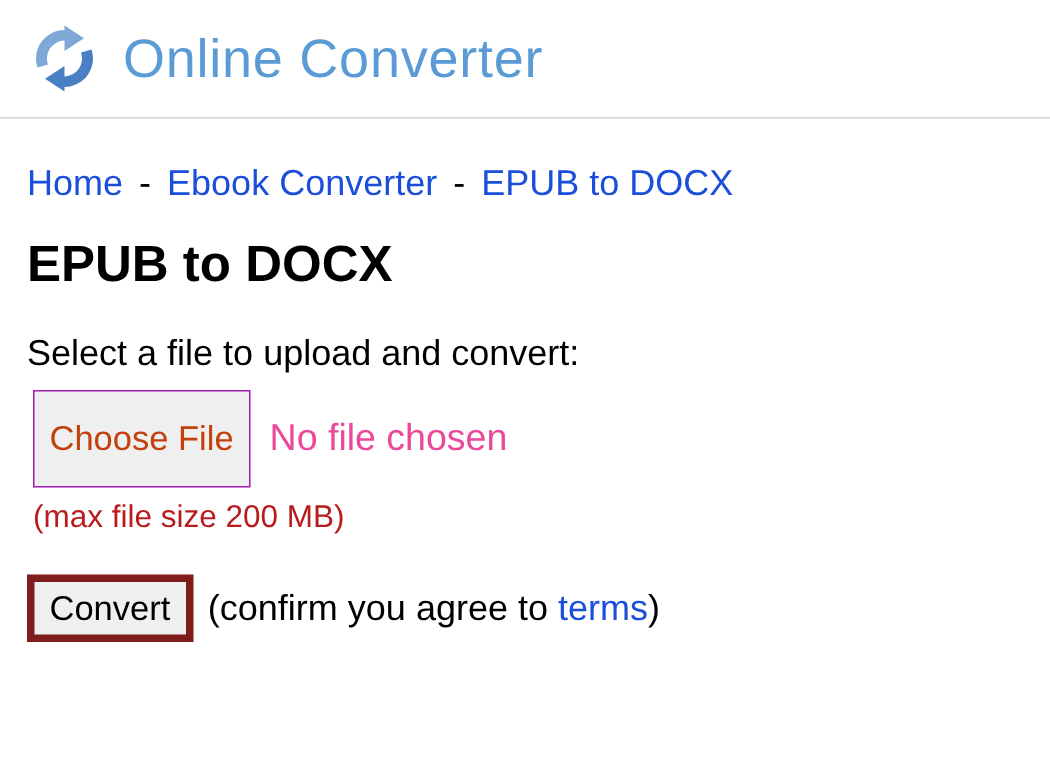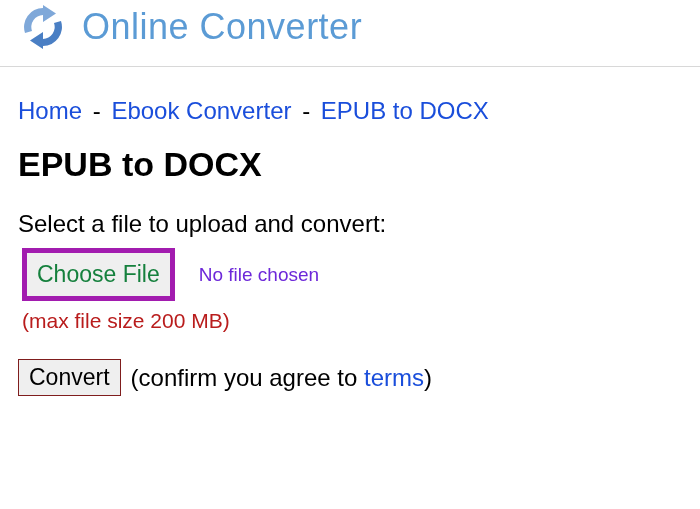--- a/index.html
+++ b/index.html
@@ -17,7 +17,7 @@
     .header {
       display: flex;
       align-items: center;
-      padding: 2px 18px 14px 18px;
+      padding: 14px 18px 14px 18px;
       border-bottom: 1px solid #d8d8d8;
     }
     .logo {

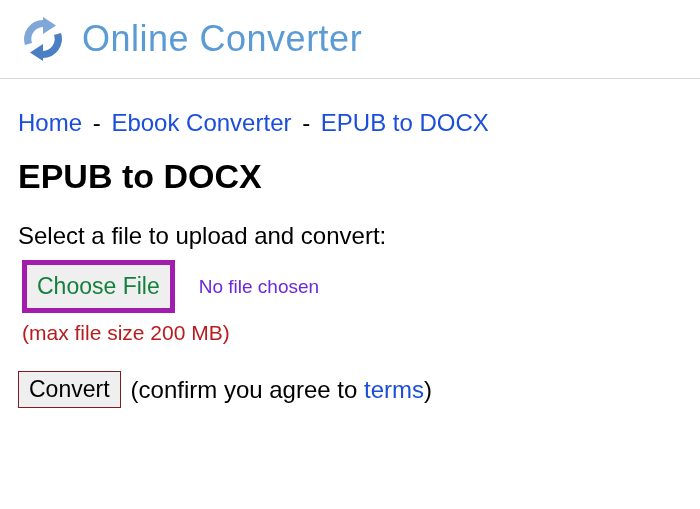--- a/index.html
+++ b/index.html
@@ -69,10 +69,10 @@
     .choose-btn {
       font-family: Arial, Helvetica, sans-serif;
       font-size: 23px;
-      padding: 8px 10px;
+      padding: 18px 10px;
       background: #efefef;
-      border: 5px solid #a21caf;
-      color: #15803d;
+      border: 1px solid #a21caf;
+      color: #c2410c;
       cursor: pointer;
     }
     .file-status {

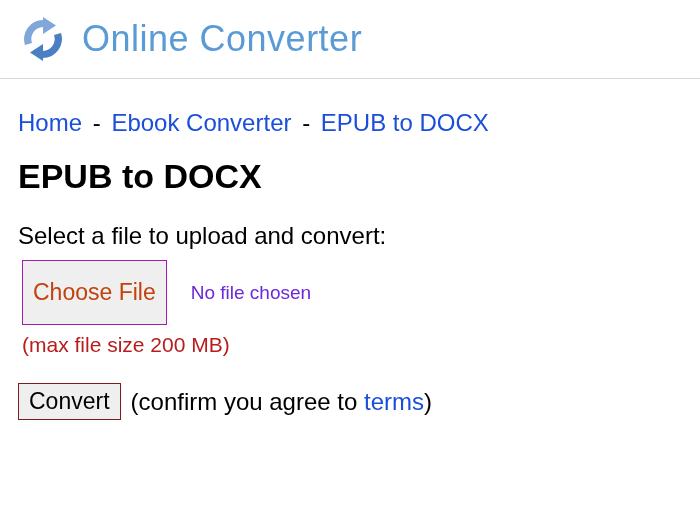--- a/index.html
+++ b/index.html
@@ -76,9 +76,9 @@
       cursor: pointer;
     }
     .file-status {
-      font-size: 19px;
-      color: #6d28d9;
-      margin-left: 24px;
+      font-size: 25px;
+      color: #ec4899;
+      margin-left: 13px;
     }
     .hint {
       font-size: 21px;

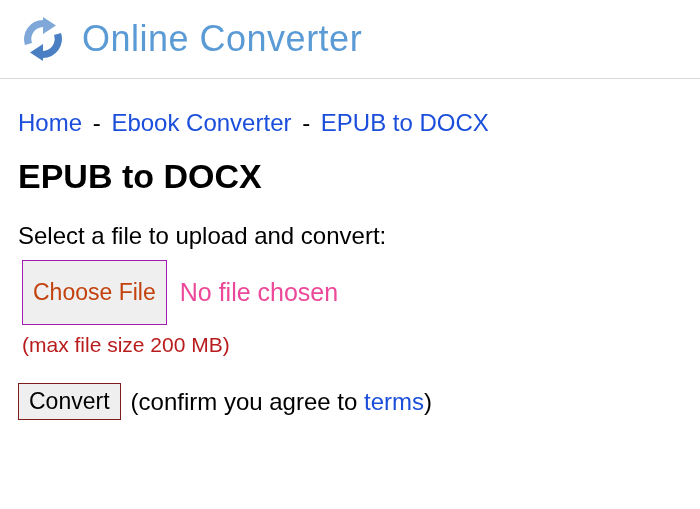--- a/index.html
+++ b/index.html
@@ -95,7 +95,7 @@
       font-size: 23px;
       padding: 4px 10px;
       background: #efefef;
-      border: 1px solid #7f1d1d;
+      border: 5px solid #7f1d1d;
       color: #000;
       cursor: pointer;
     }

